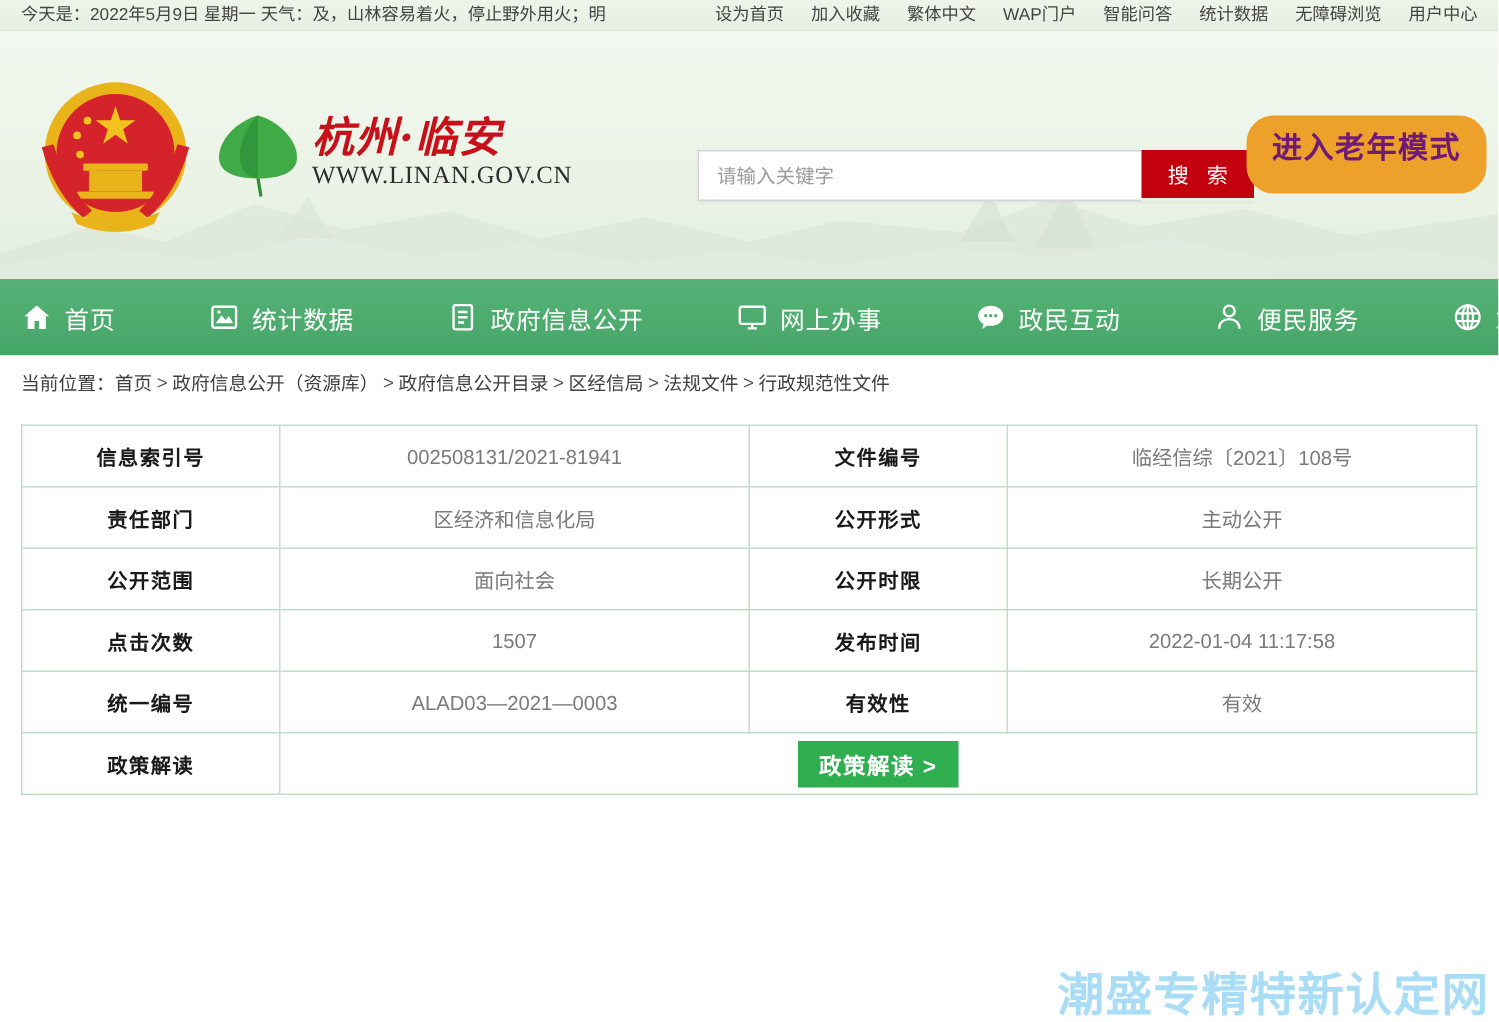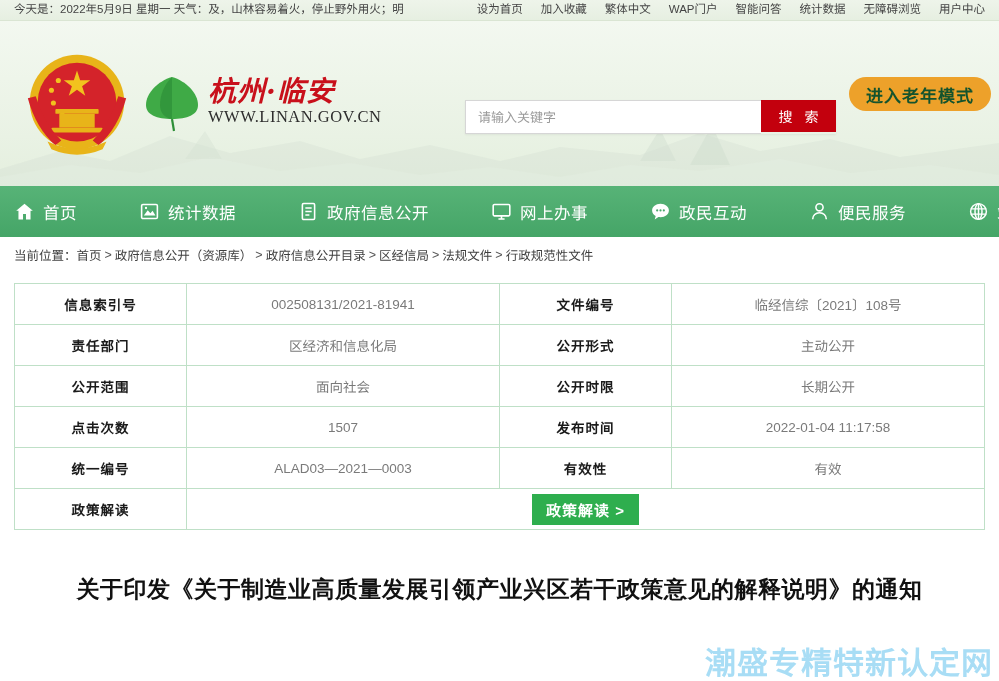--- a/index.html
+++ b/index.html
@@ -111,11 +111,11 @@
     position:absolute;
     right:8px; top:56px;
     background:#eda12a;
-    color:#14532d;
-    font-size:17px;
+    color:#701a75;
+    font-size:20px;
     font-weight:bold;
     letter-spacing:1px;
-    padding:5px 17px 4px;
+    padding:5px 17px 18px;
     border-radius:18px;
     border:none;
     cursor:pointer;

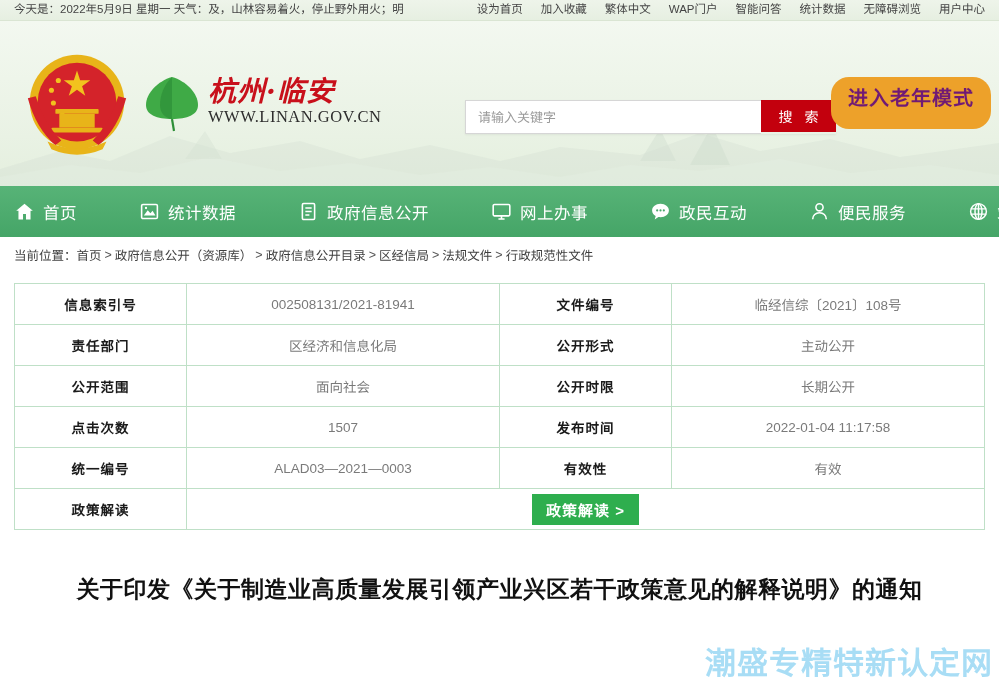--- a/index.html
+++ b/index.html
@@ -436,7 +436,6 @@
     </table>
   </div>
 
-  <h1 class="doc-title">关于印发《关于制造业高质量发展引领产业兴区若干政策意见的解释说明》的通知</h1>
 
   <div class="watermark">潮盛专精特新认定网</div>
 

